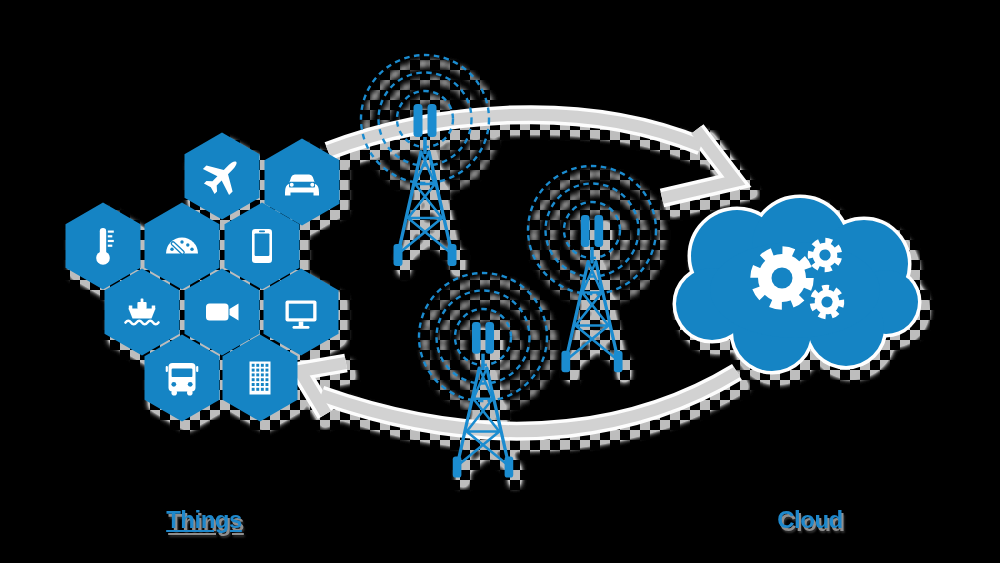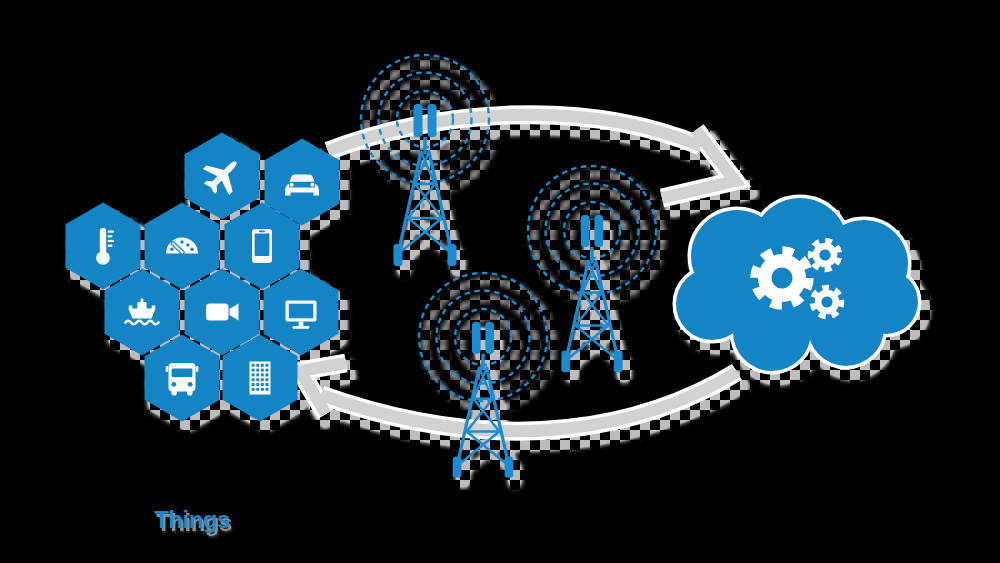--- a/index.html
+++ b/index.html
@@ -21,7 +21,7 @@
   .diagram-label{position:absolute;top:506px;height:28px;line-height:28px;text-align:center;
       font-size:24px;font-weight:bold;letter-spacing:-0.5px;color:var(--label,#1e88cc);
       text-shadow:2px 3px 0 var(--labelShadow,#8e8e8e), 3px 5px 2px rgba(90,90,90,0.55);}
-  #label-things{left:88px;width:208px;}
+  #label-things{left:100px;width:208px;text-decoration:underline;}
   #label-networks{left:350px;width:306px;}
   #label-cloud{left:706px;width:208px;}
 </style>

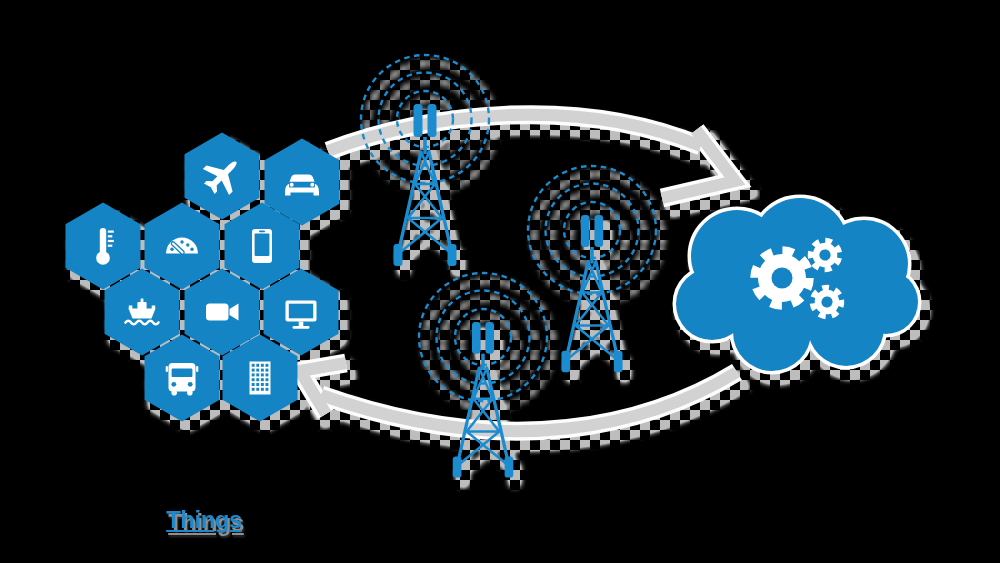--- a/index.html
+++ b/index.html
@@ -284,6 +284,7 @@
 </svg>
 
 <div class="diagram-label" id="label-things">Things</div>
+<div class="diagram-label" id="label-cloud">Cloud</div>
 </div>
 
 </body></html>

